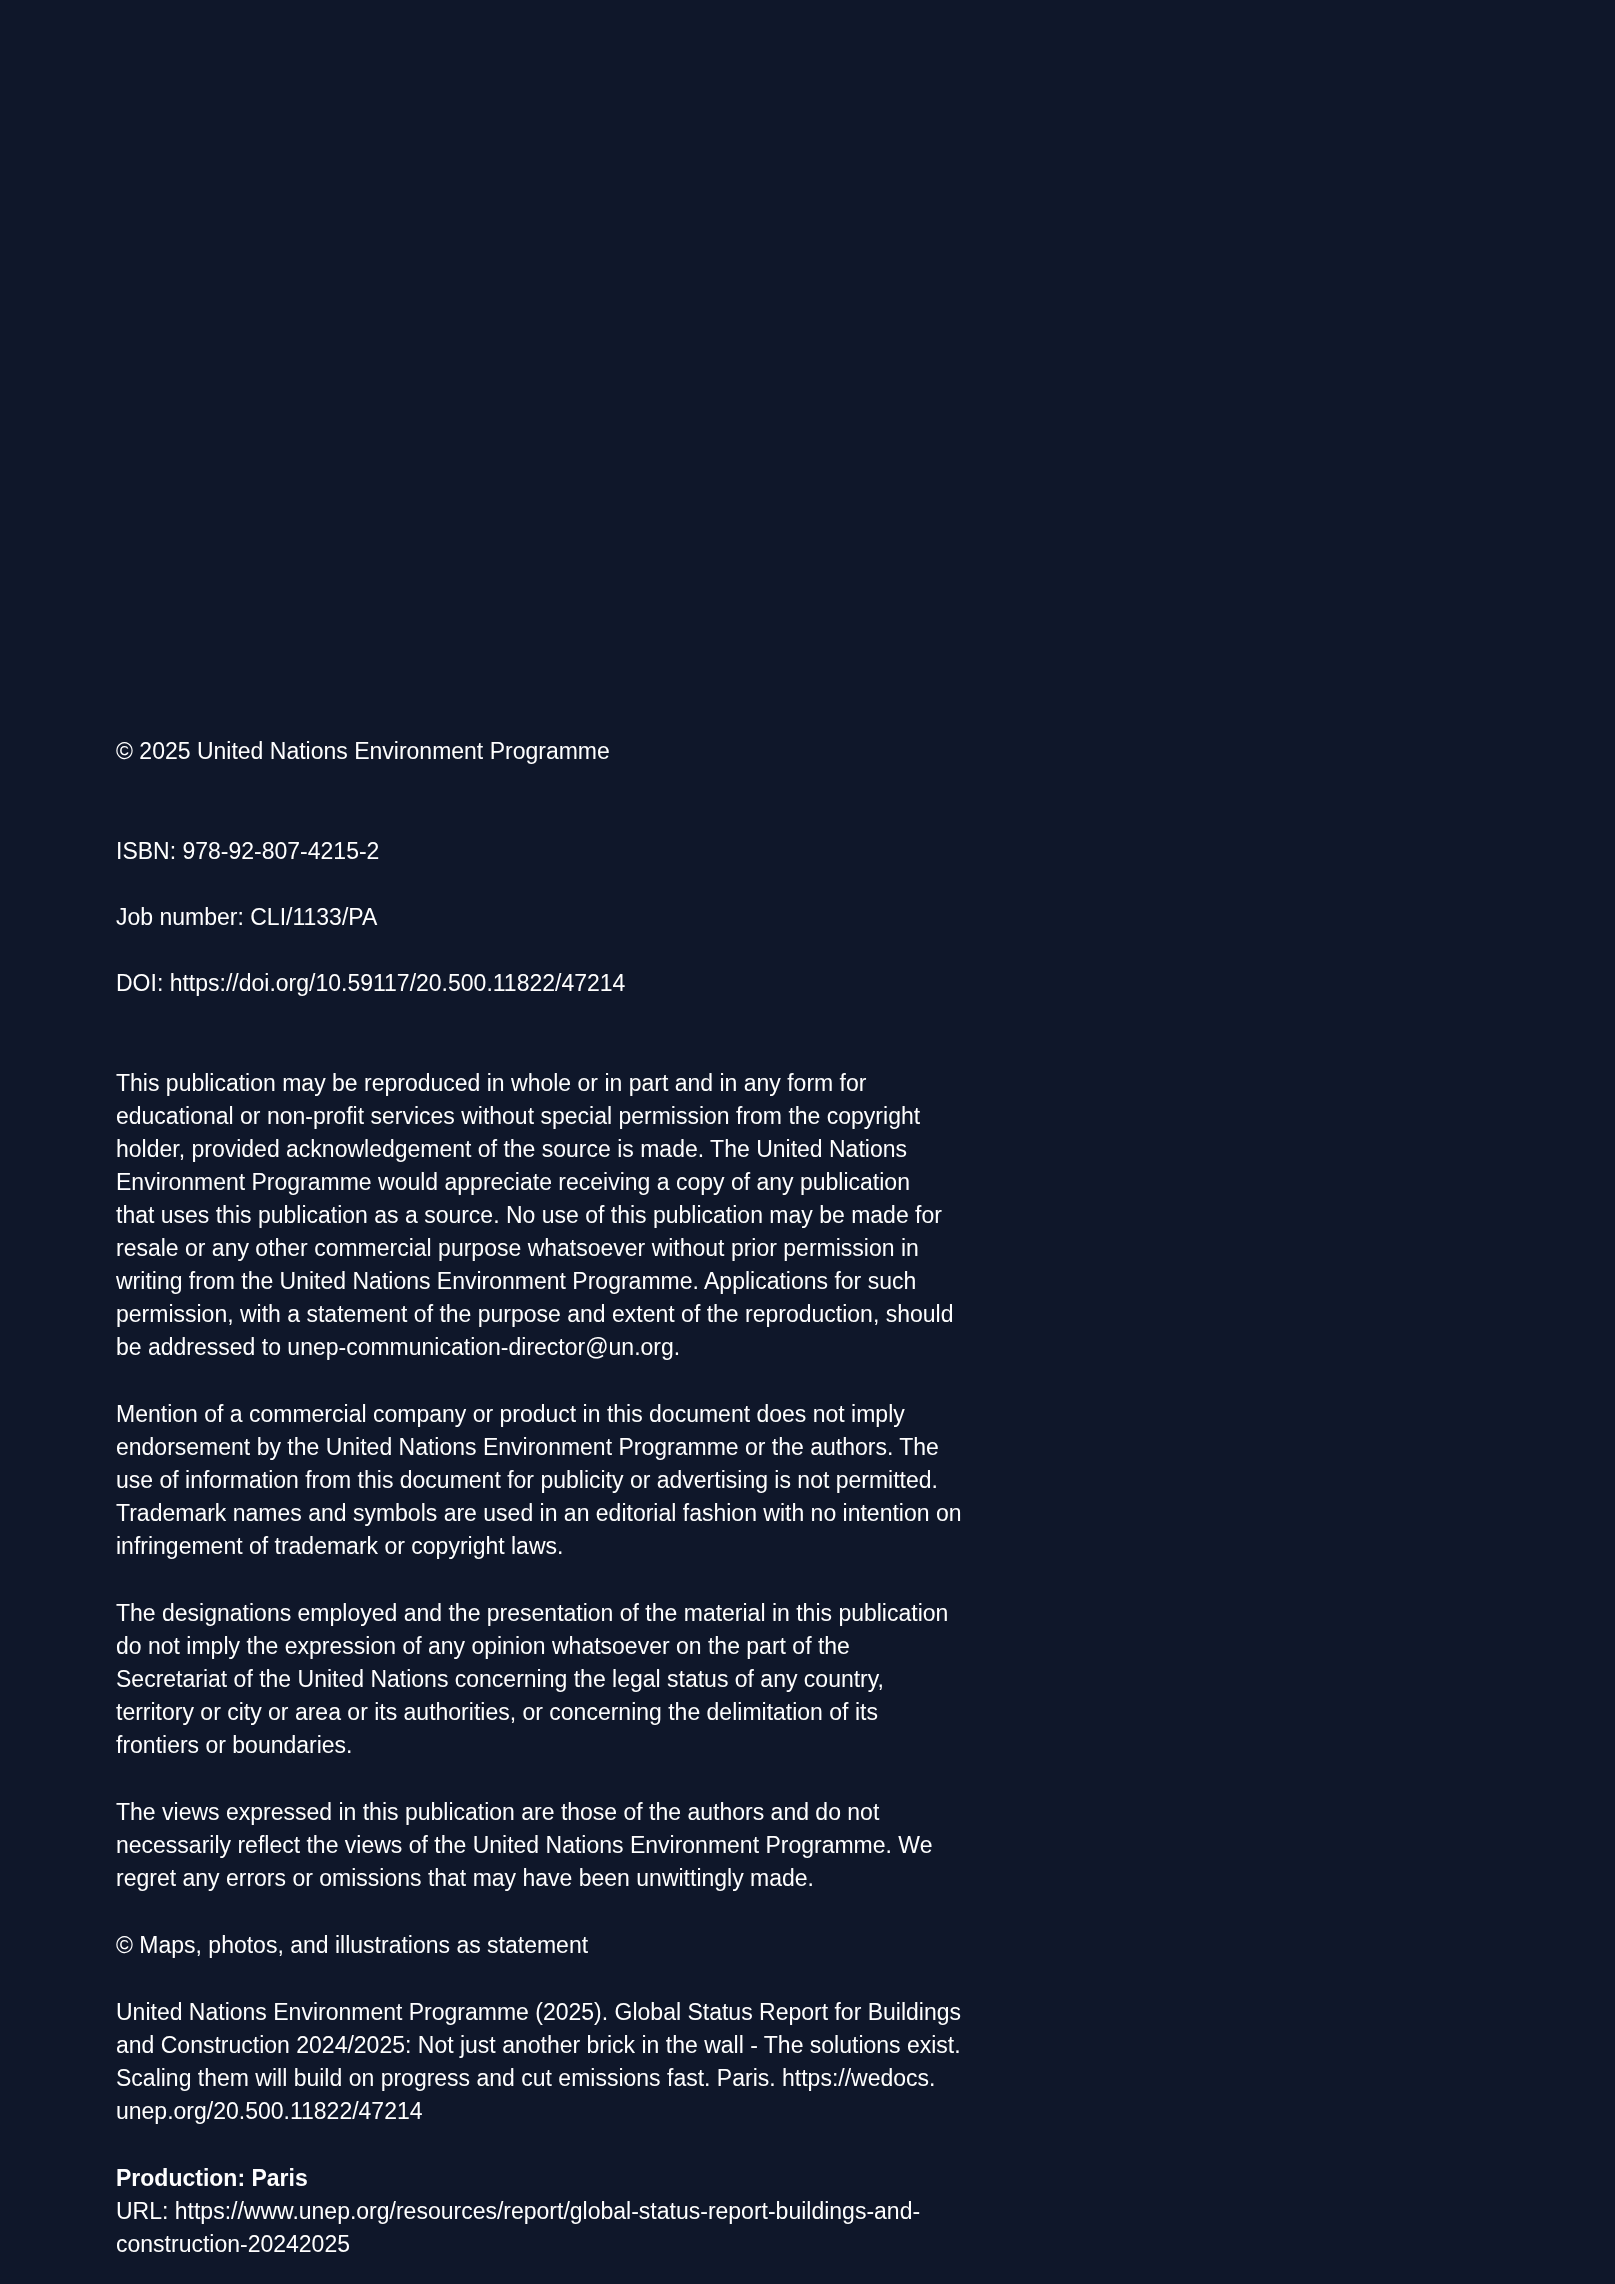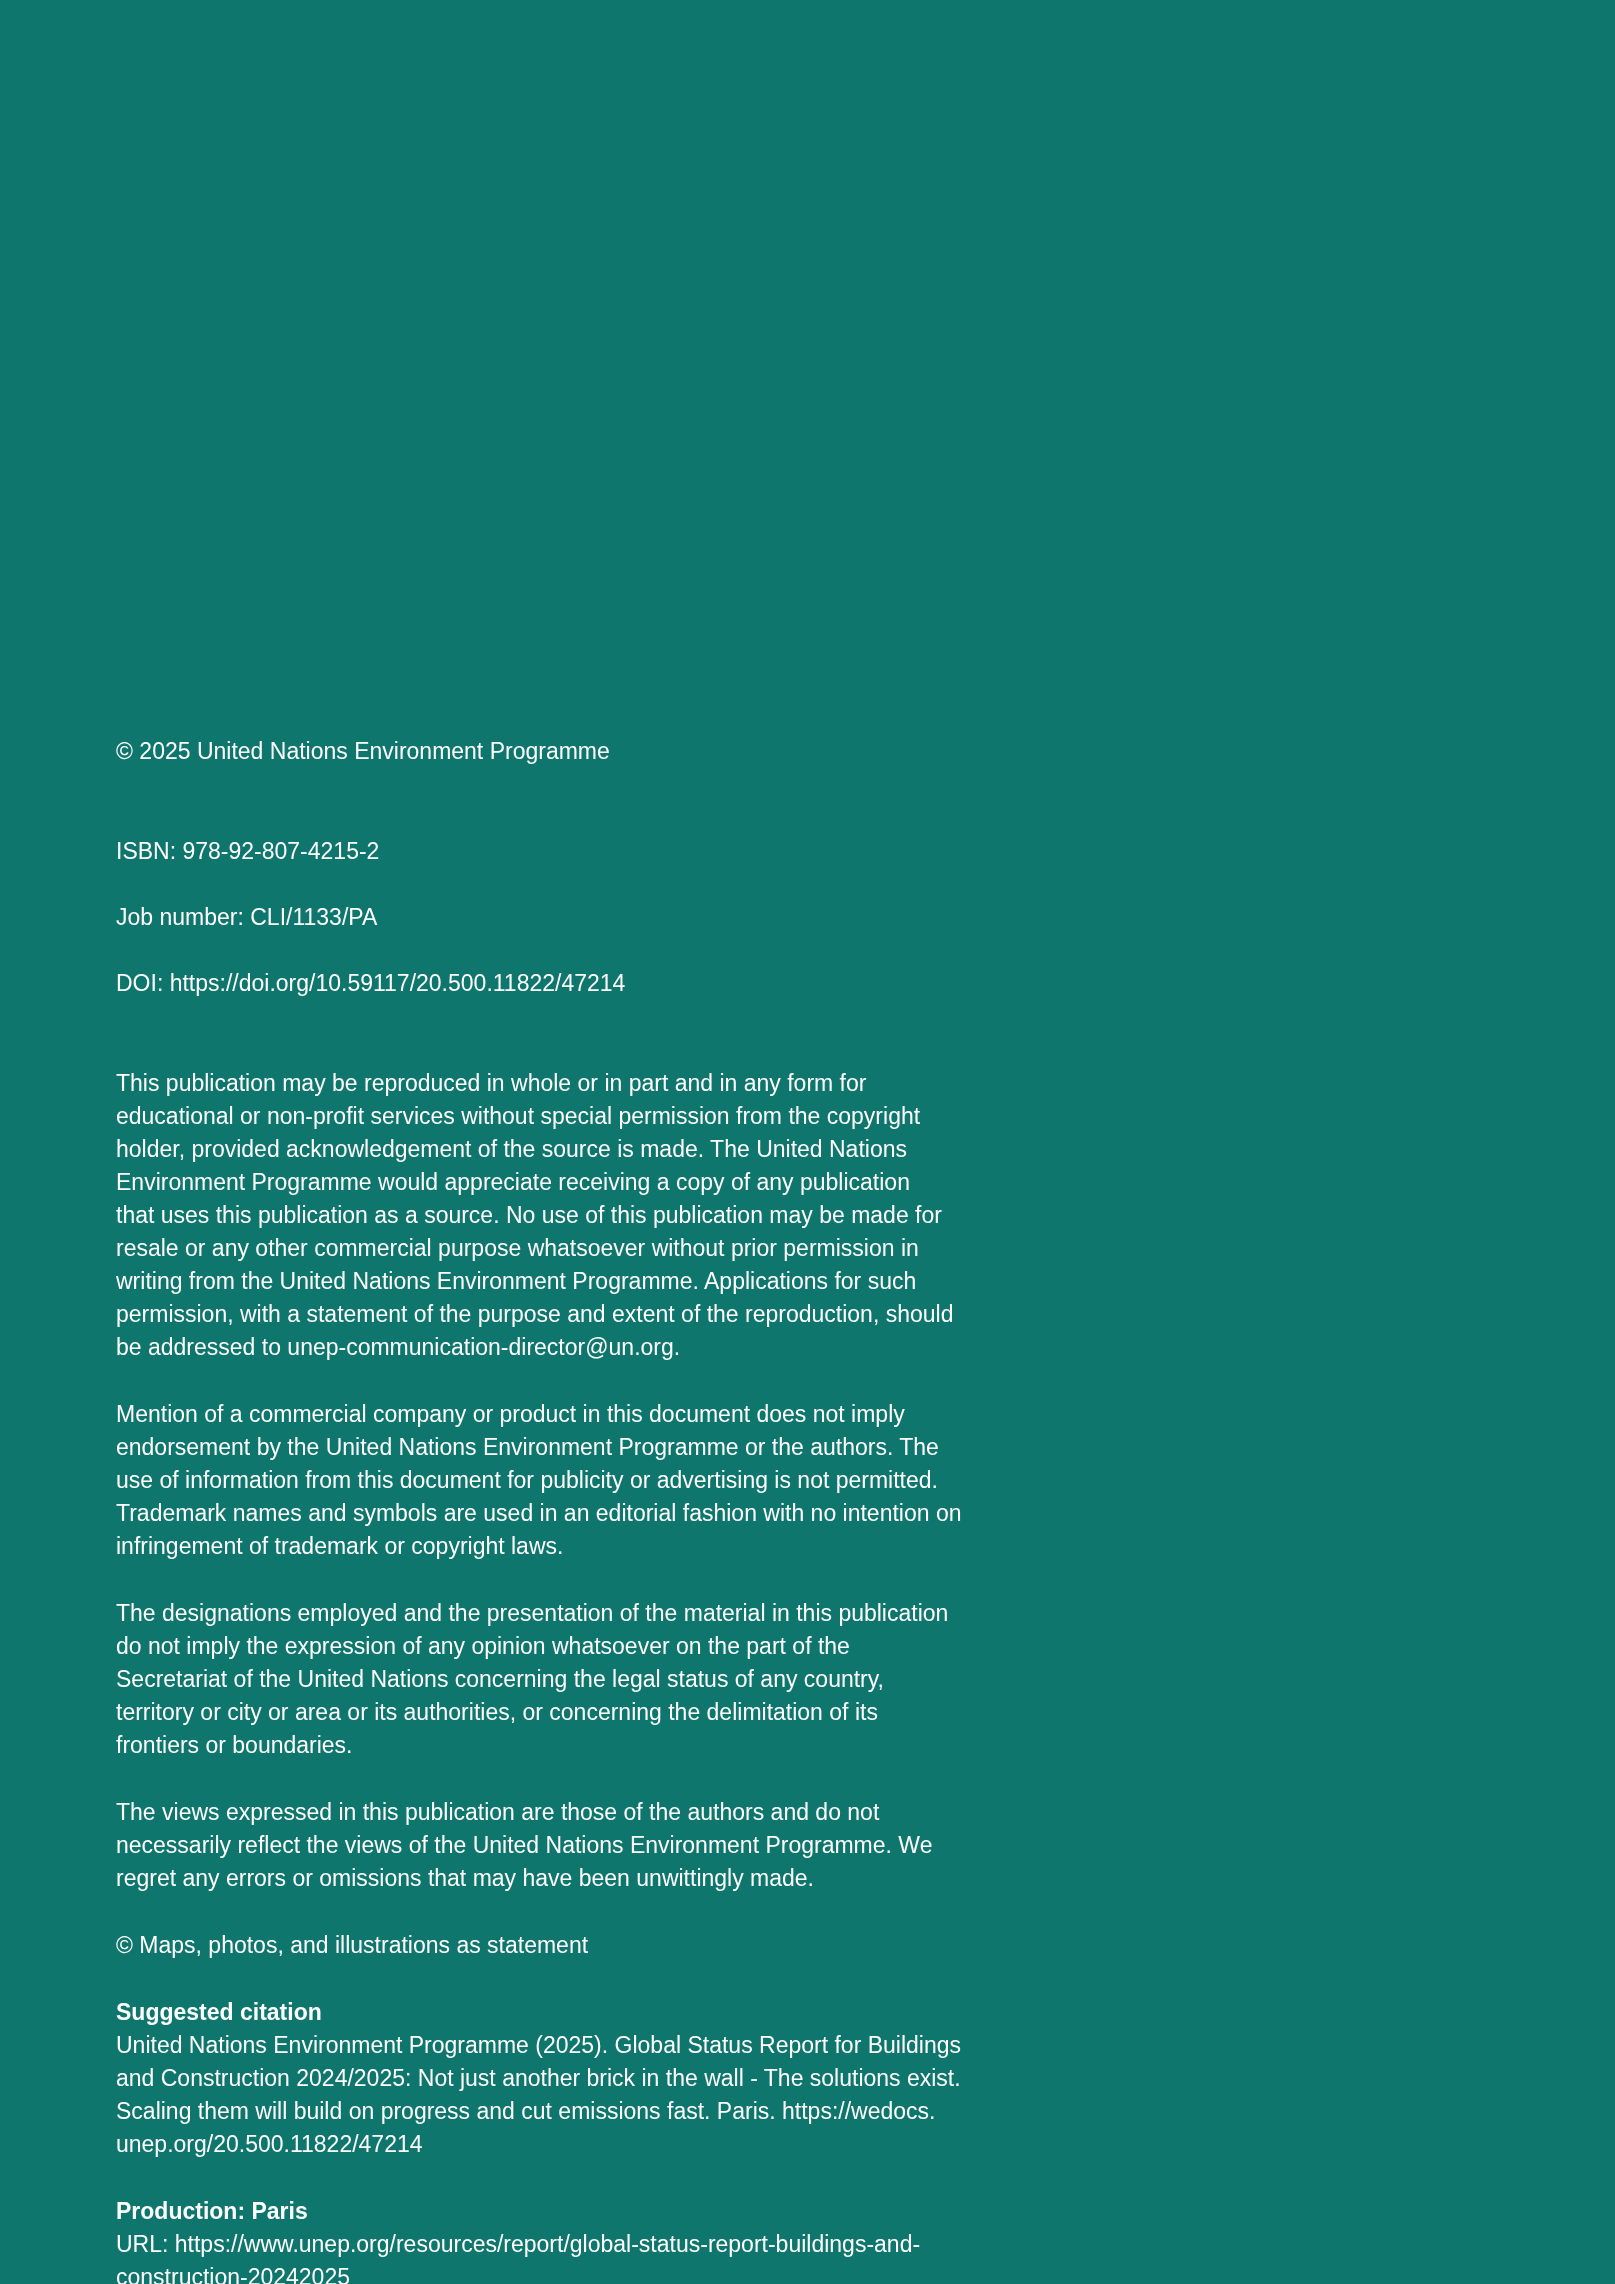--- a/index.html
+++ b/index.html
@@ -44,7 +44,7 @@
 </head>
 <body>
 
-<div class="page" style="background: #0f766e;">
+<div class="page" style="background: #0f172a;">
   <main class="content" style="color: rgb(255, 255, 255);">
 
     <p class="block">© 2025 United Nations Environment Programme</p>

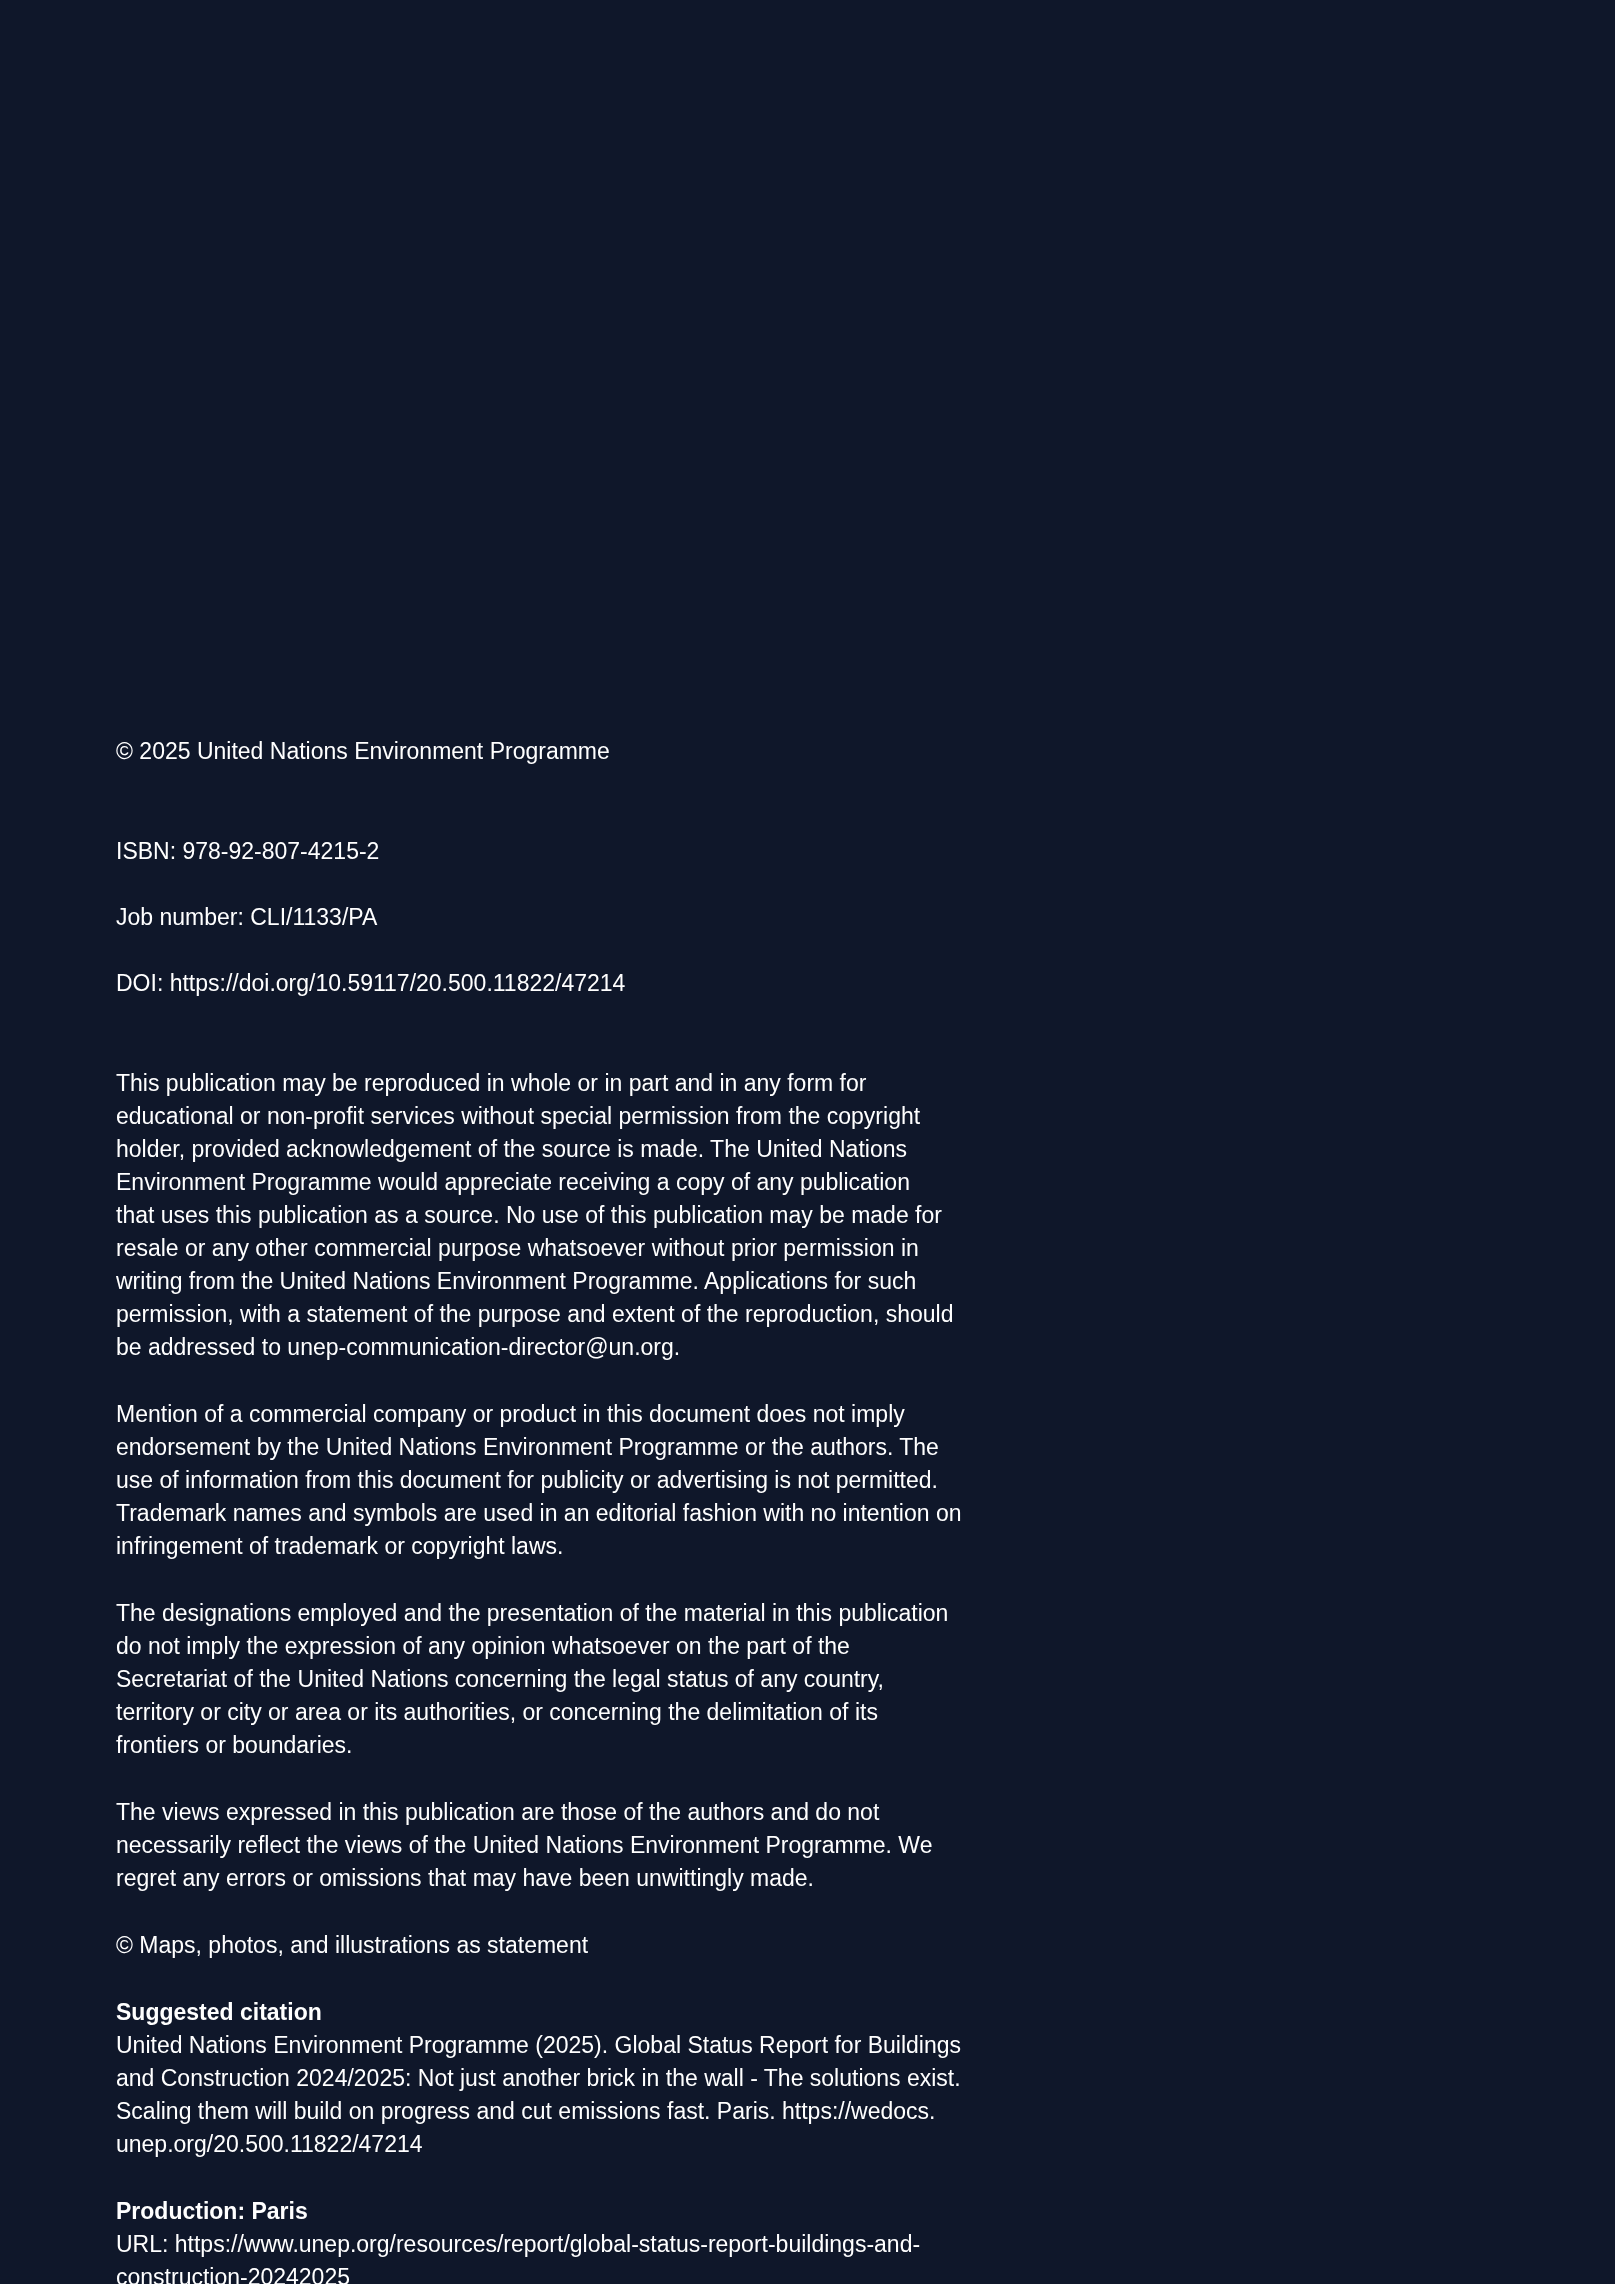--- a/index.html
+++ b/index.html
@@ -84,7 +84,6 @@
     <p class="block">© Maps, photos, and illustrations as statement</p>
 
     <section>
-      <h2 class="heading">Suggested citation</h2>
       <p class="block">United Nations Environment Programme (2025). Global Status Report for Buildings
 and Construction 2024/2025: Not just another brick in the wall - The solutions exist.
 Scaling them will build on progress and cut emissions fast. Paris. https://wedocs.

